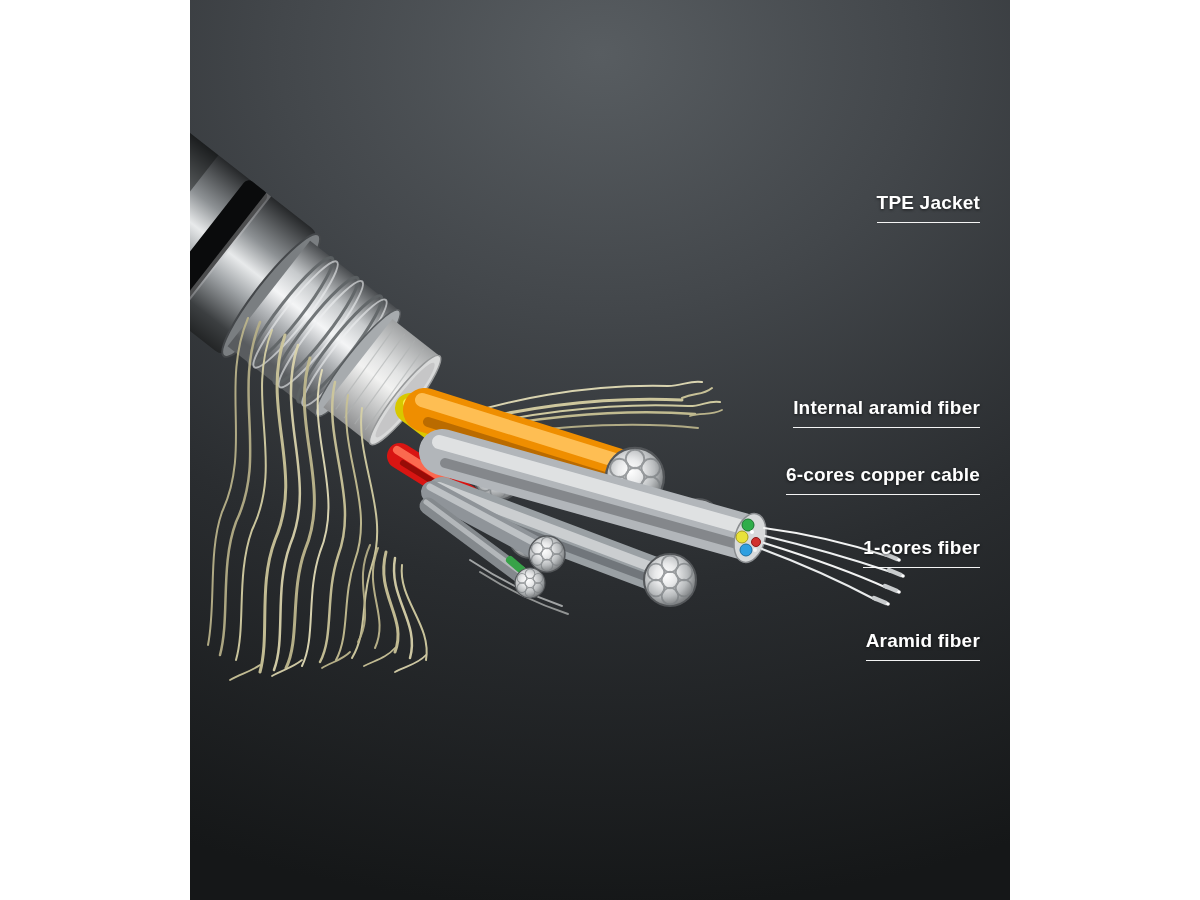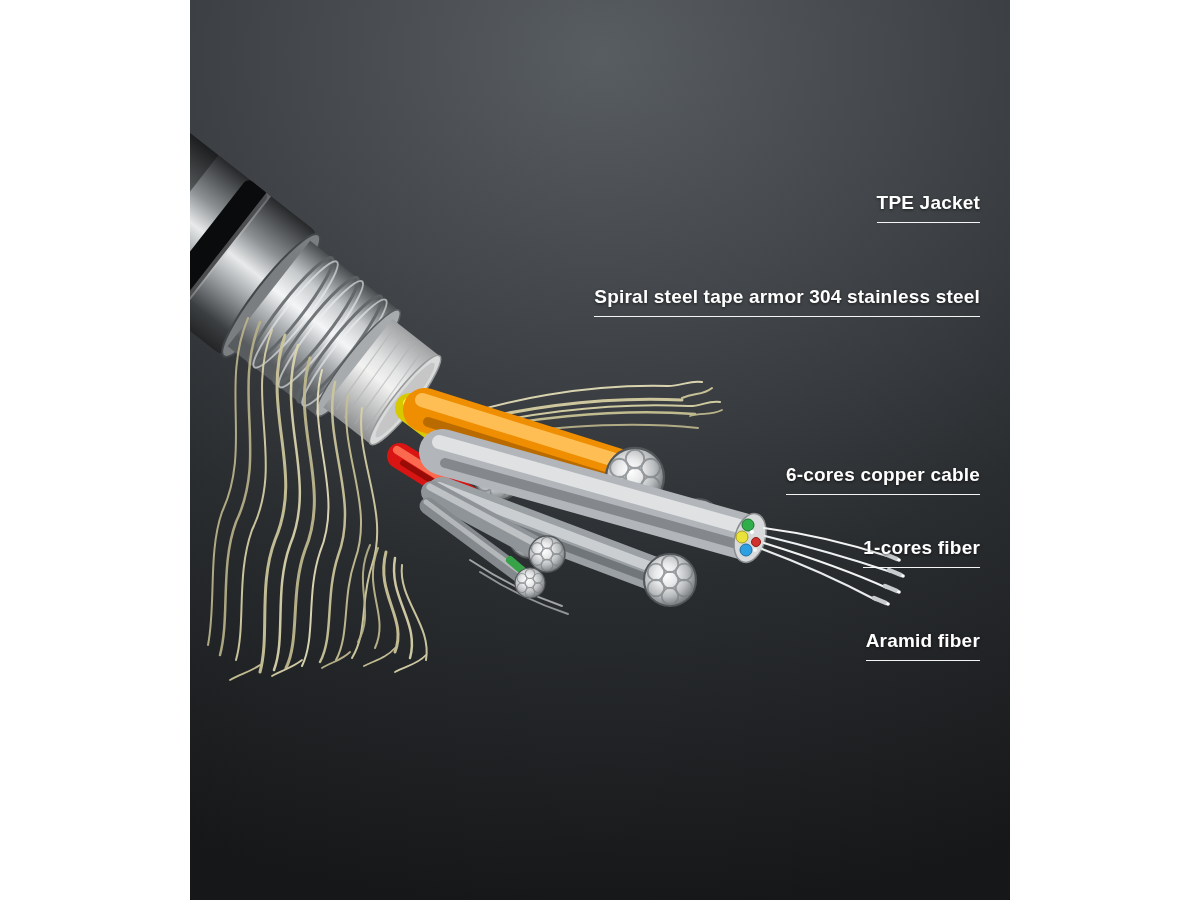--- a/index.html
+++ b/index.html
@@ -191,7 +191,6 @@
     </svg>
 
     <div class="cable-label" style="top:192px">TPE Jacket</div>
-    <div class="cable-label" style="top:286px">Spiral steel tape armor 304 stainless steel</div>
     <div class="cable-label" style="top:464px">6-cores copper cable</div>
     <div class="cable-label" style="top:537px">1-cores fiber</div>
     <div class="cable-label" style="top:630px">Aramid fiber</div>

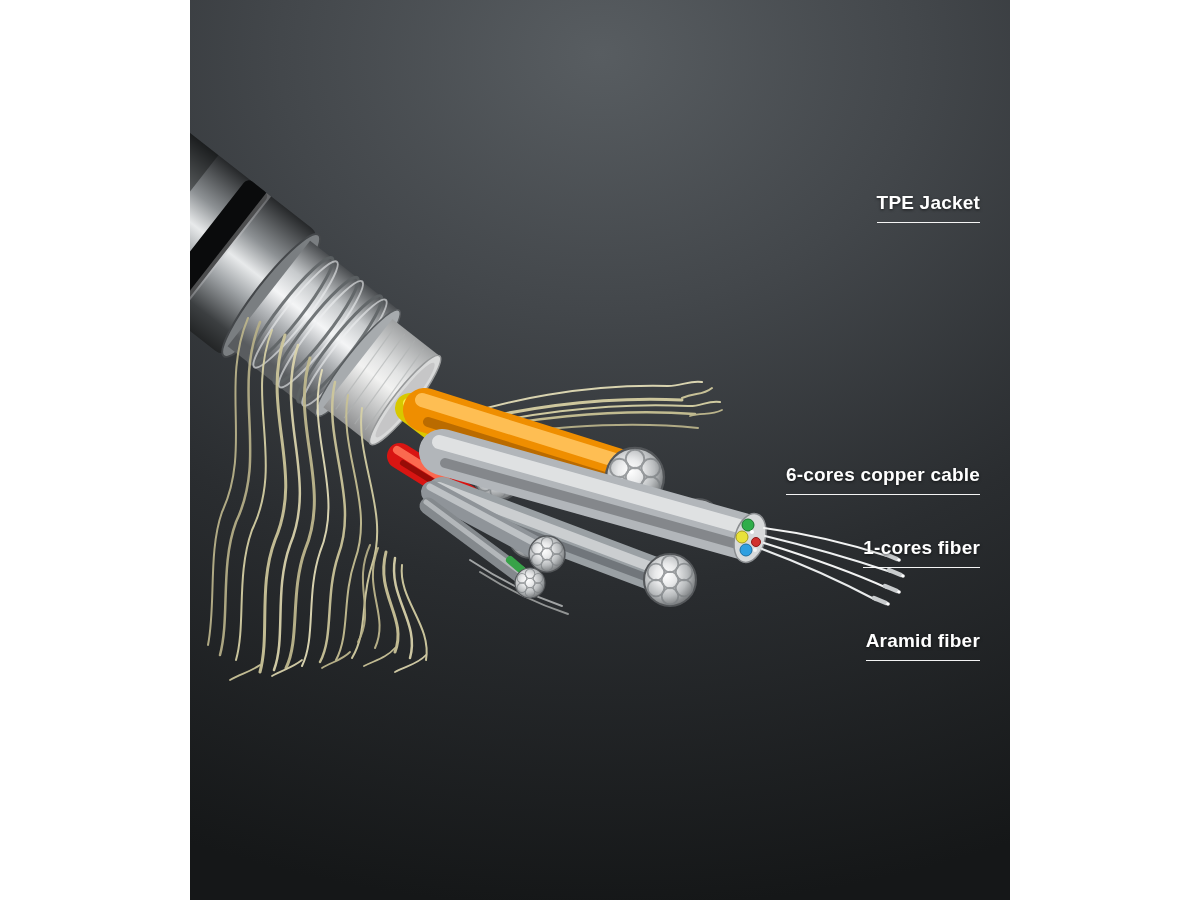--- a/index.html
+++ b/index.html
@@ -191,6 +191,7 @@
     </svg>
 
     <div class="cable-label" style="top:192px">TPE Jacket</div>
+    <div class="cable-label" style="top:397px">Internal aramid fiber</div>
     <div class="cable-label" style="top:464px">6-cores copper cable</div>
     <div class="cable-label" style="top:537px">1-cores fiber</div>
     <div class="cable-label" style="top:630px">Aramid fiber</div>

